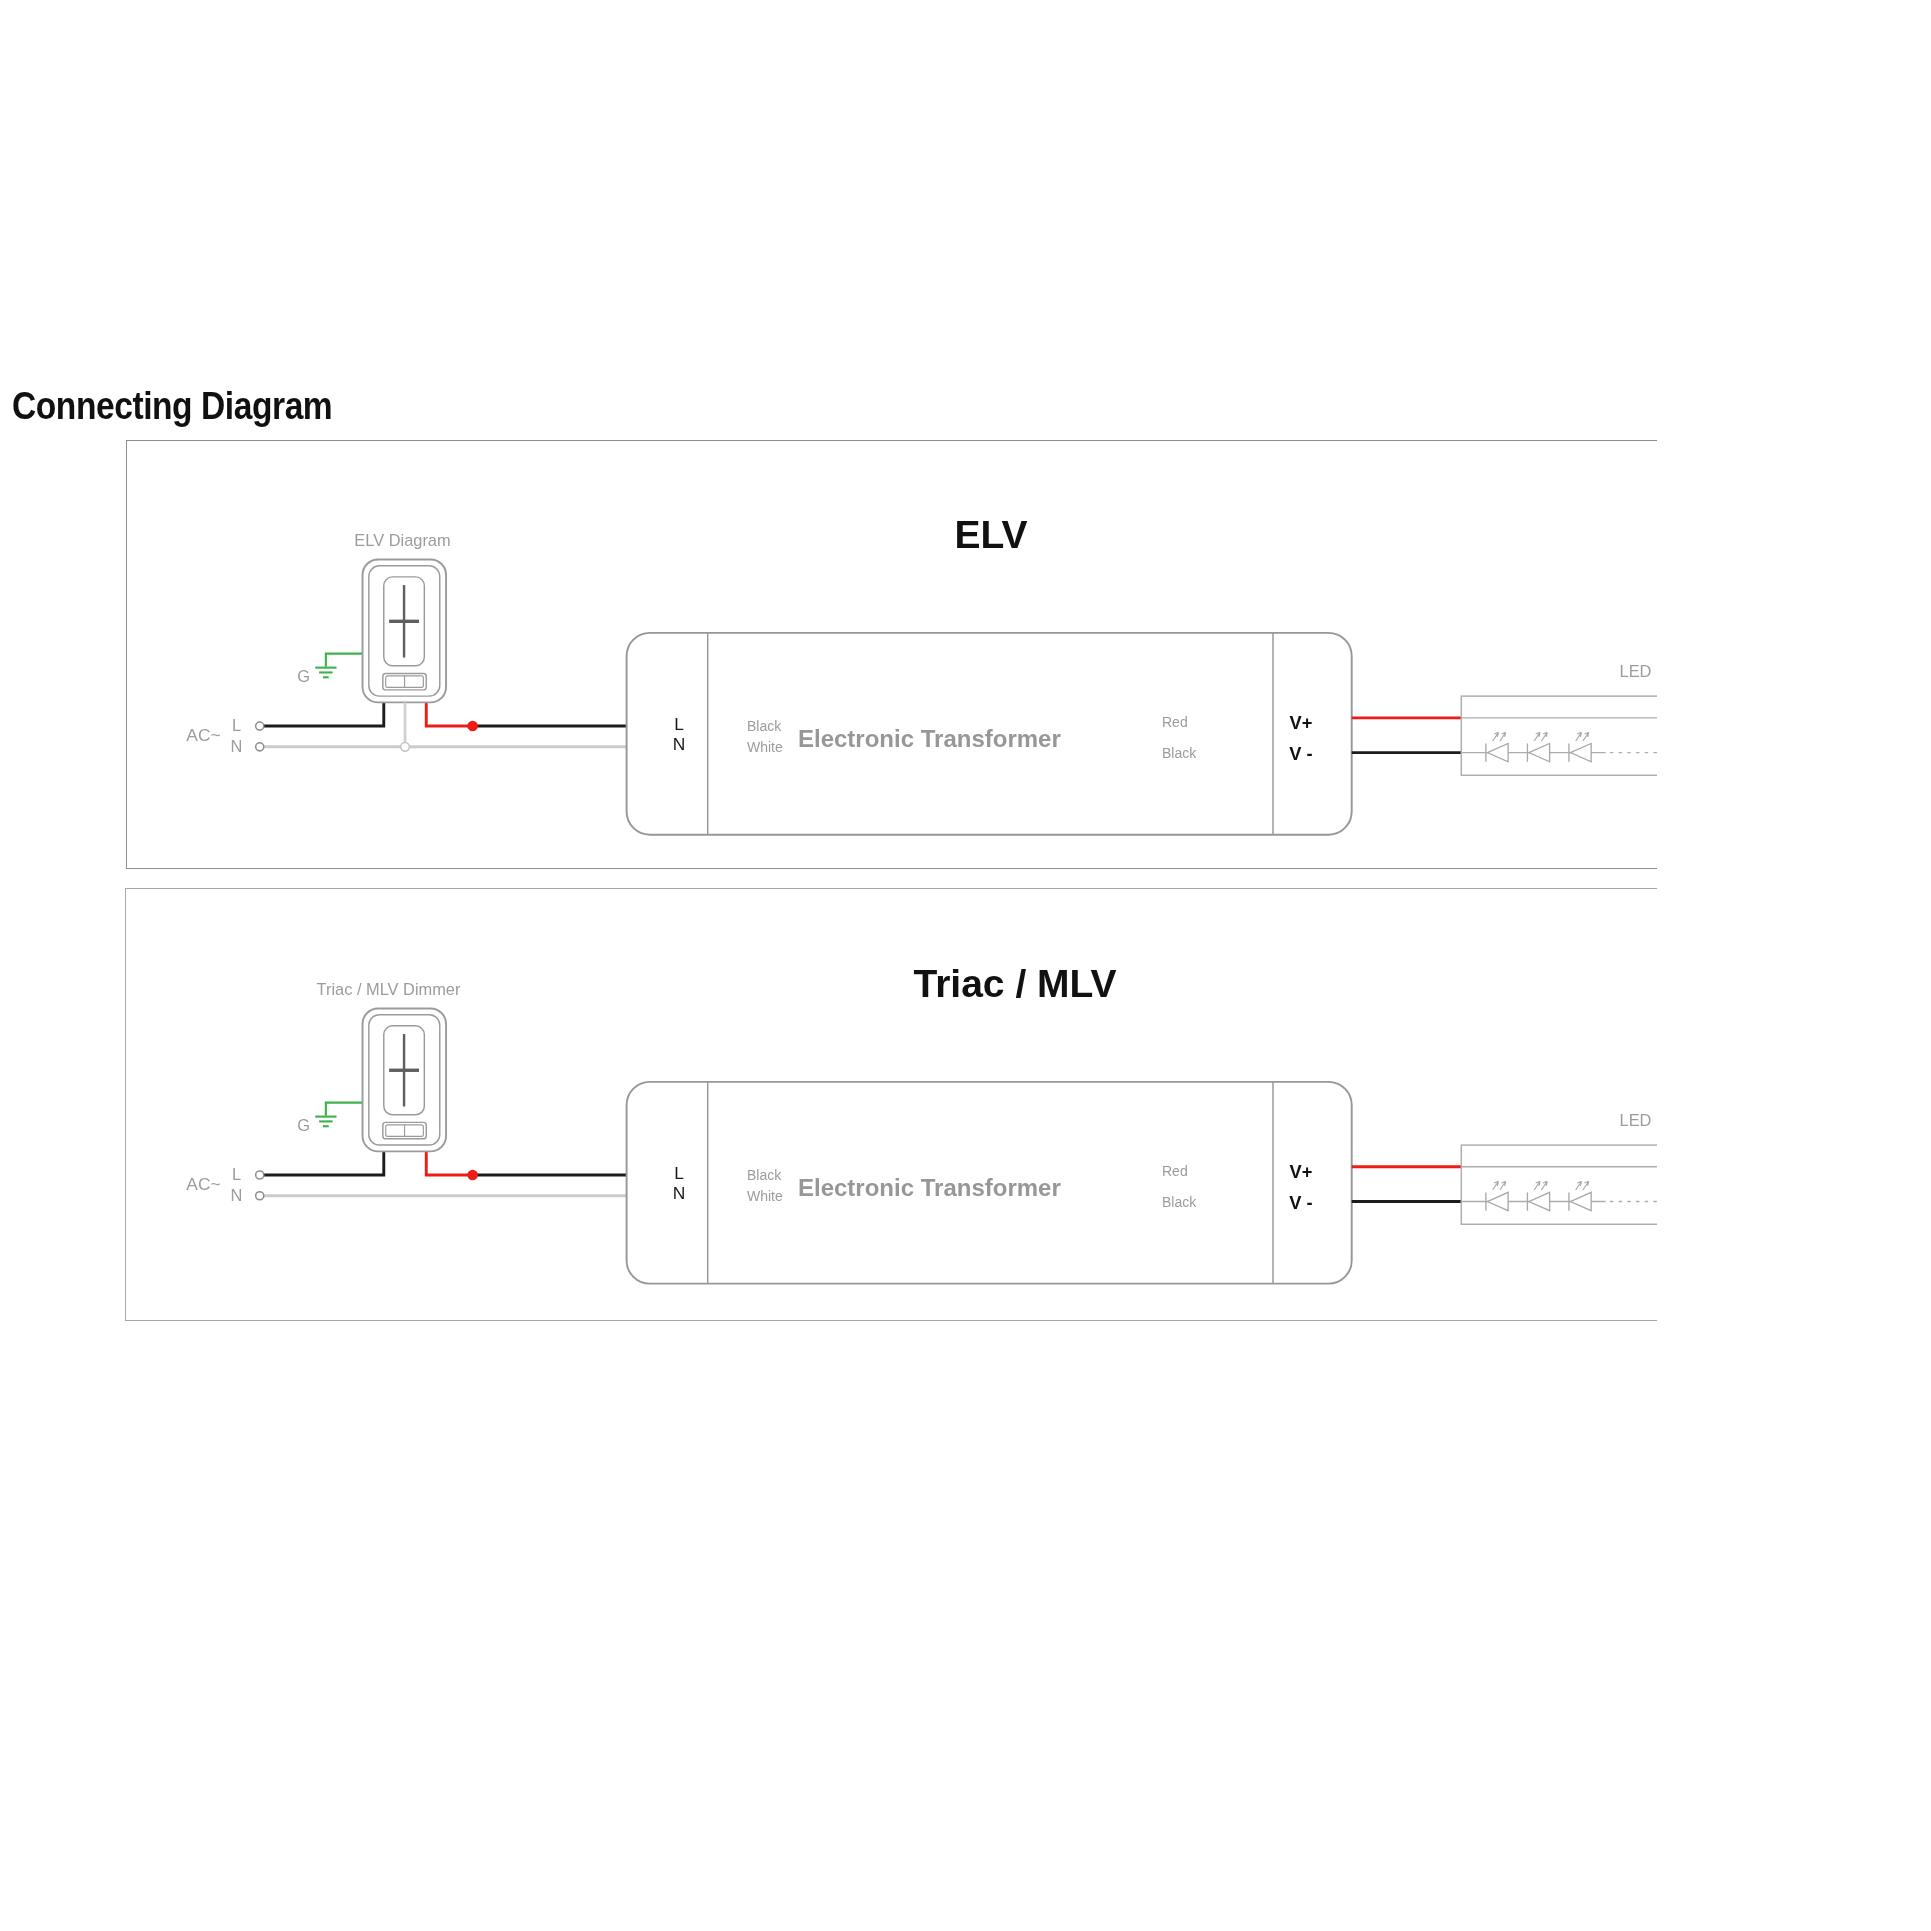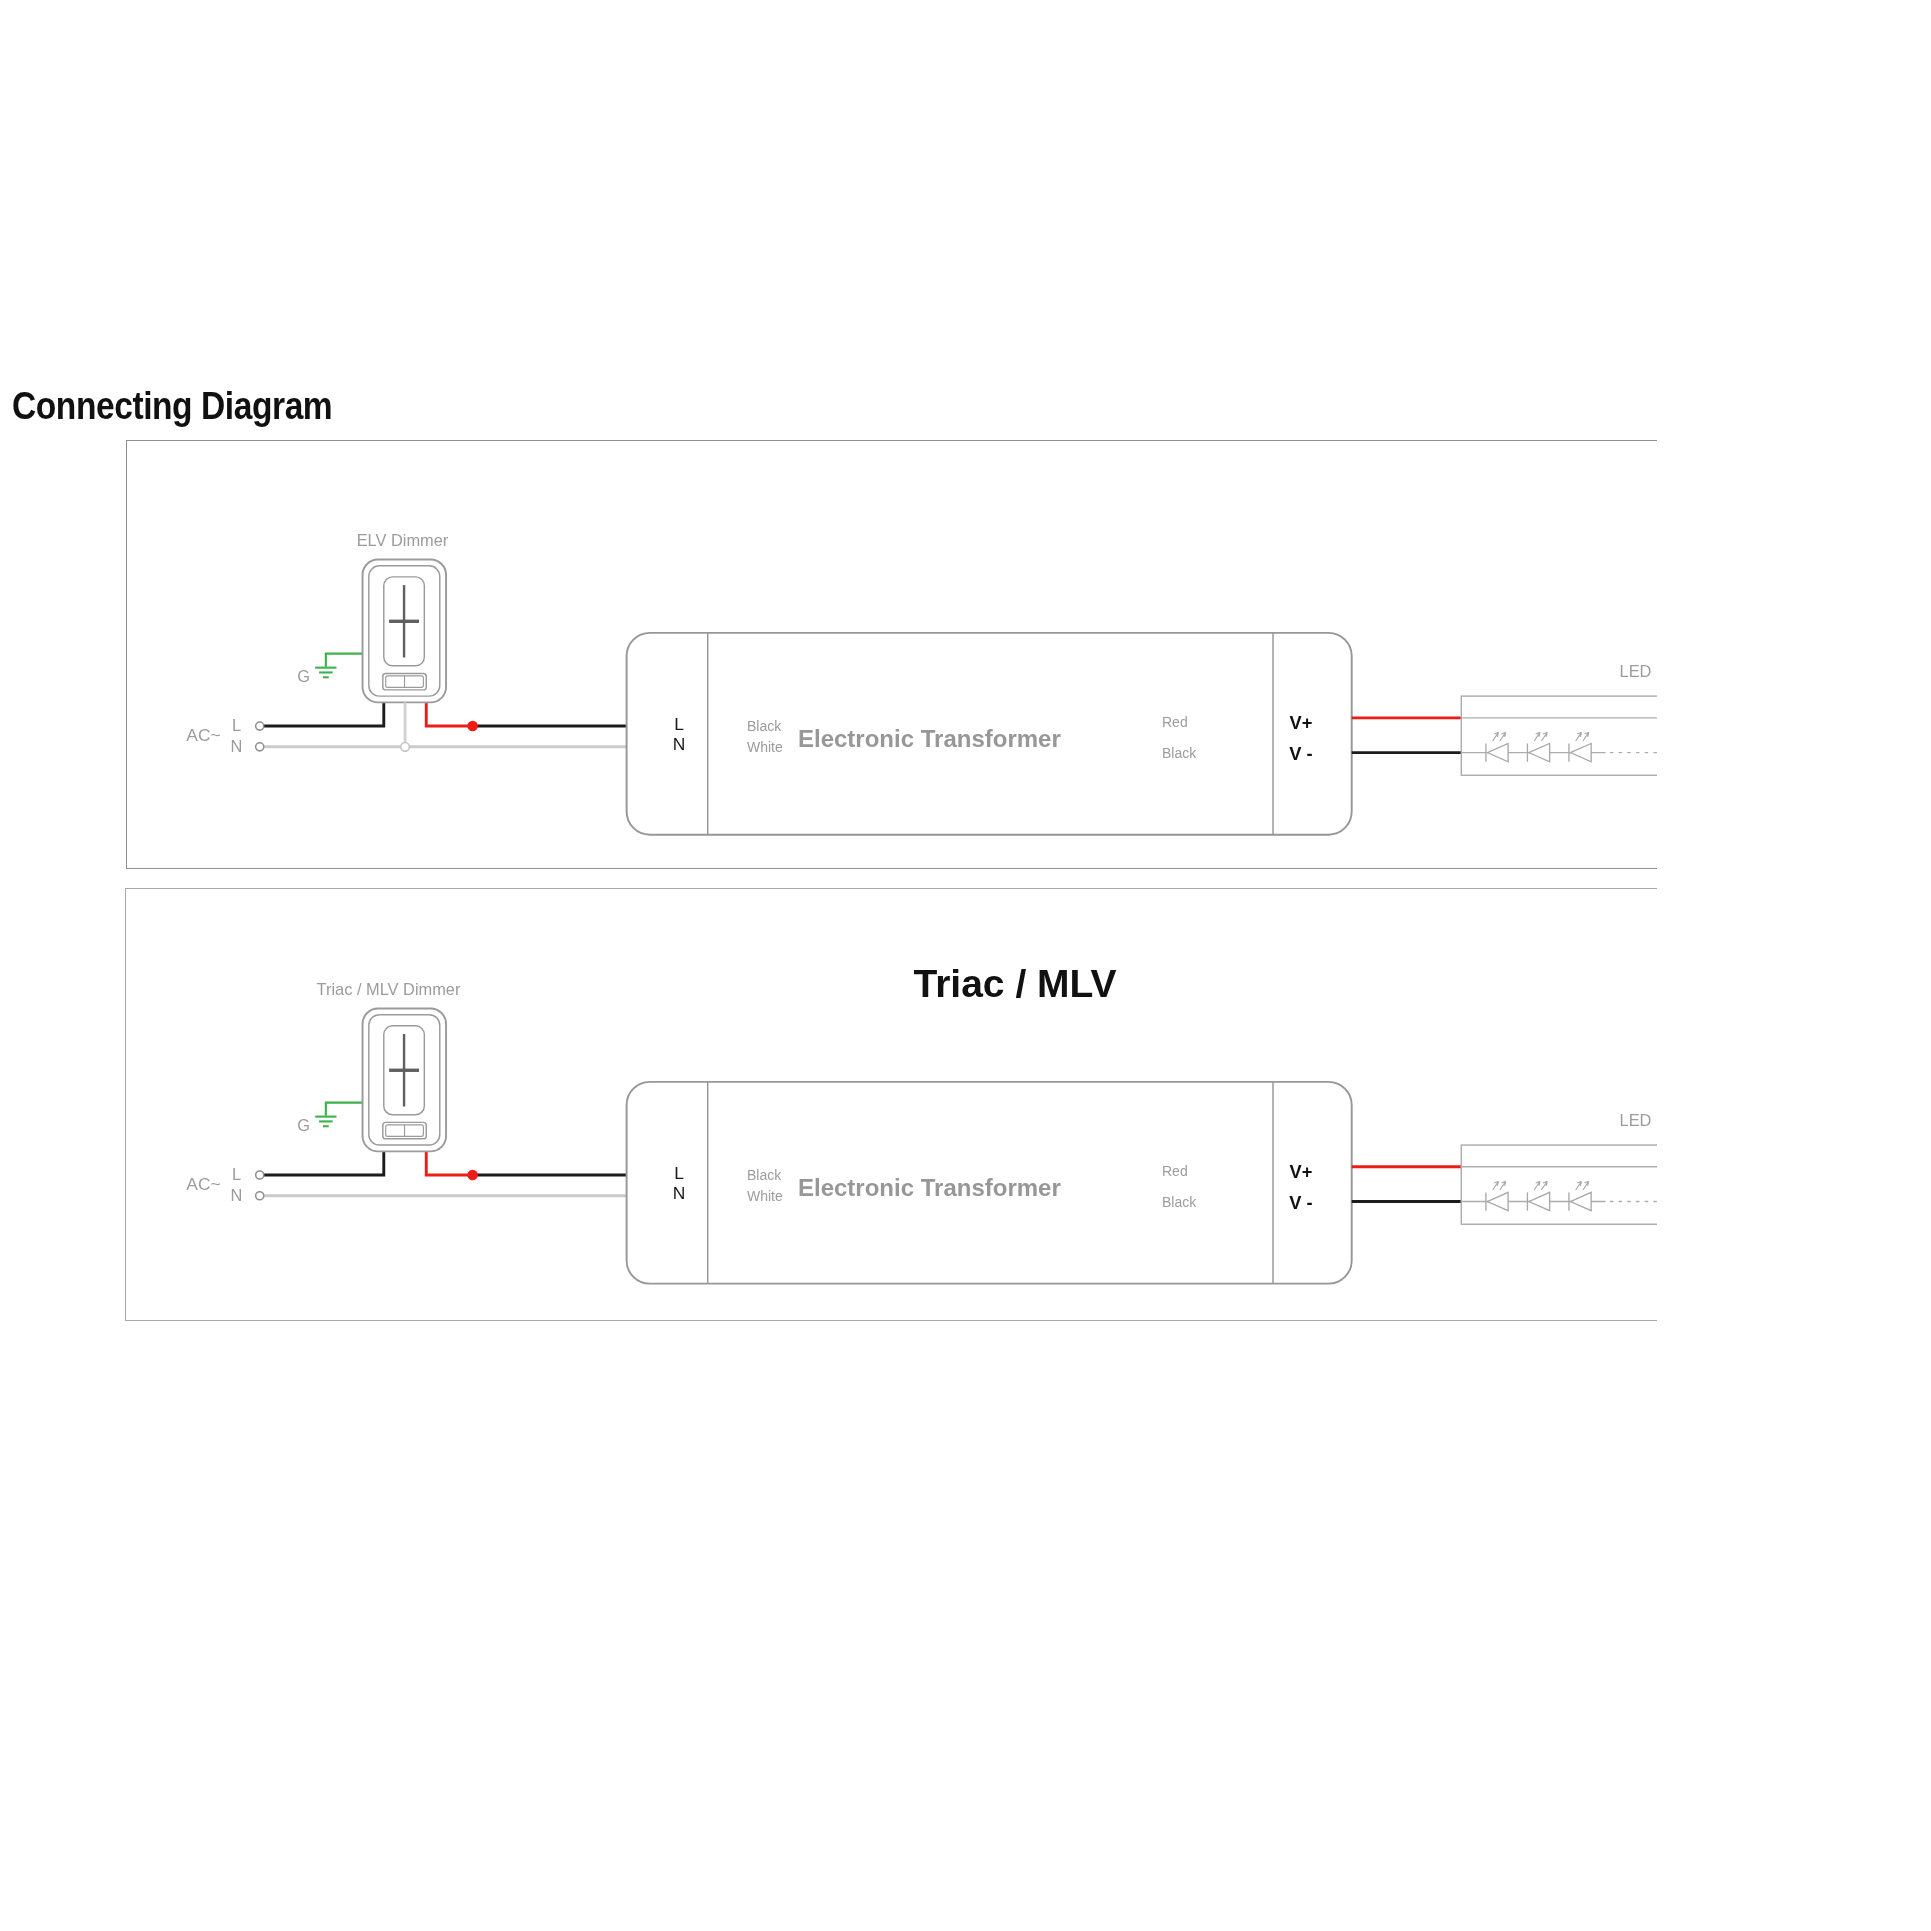--- a/index.html
+++ b/index.html
@@ -109,7 +109,7 @@
     </g>
   </svg>
 
-  <div class="lbl center" style="left:306px;top:530px;width:193px;">ELV Dimmer</div>
+  <div class="lbl center" style="left:306px;top:530px;width:193px;">ELV Diagram</div>
   <div class="lbl center" style="left:290px;top:666px;width:27px;">G</div>
   <div class="lbl center" style="left:165px;top:725px;width:77px;font-size:17.4px;">AC~</div>
   <div class="lbl center" style="left:225px;top:715px;width:23px;">L</div>

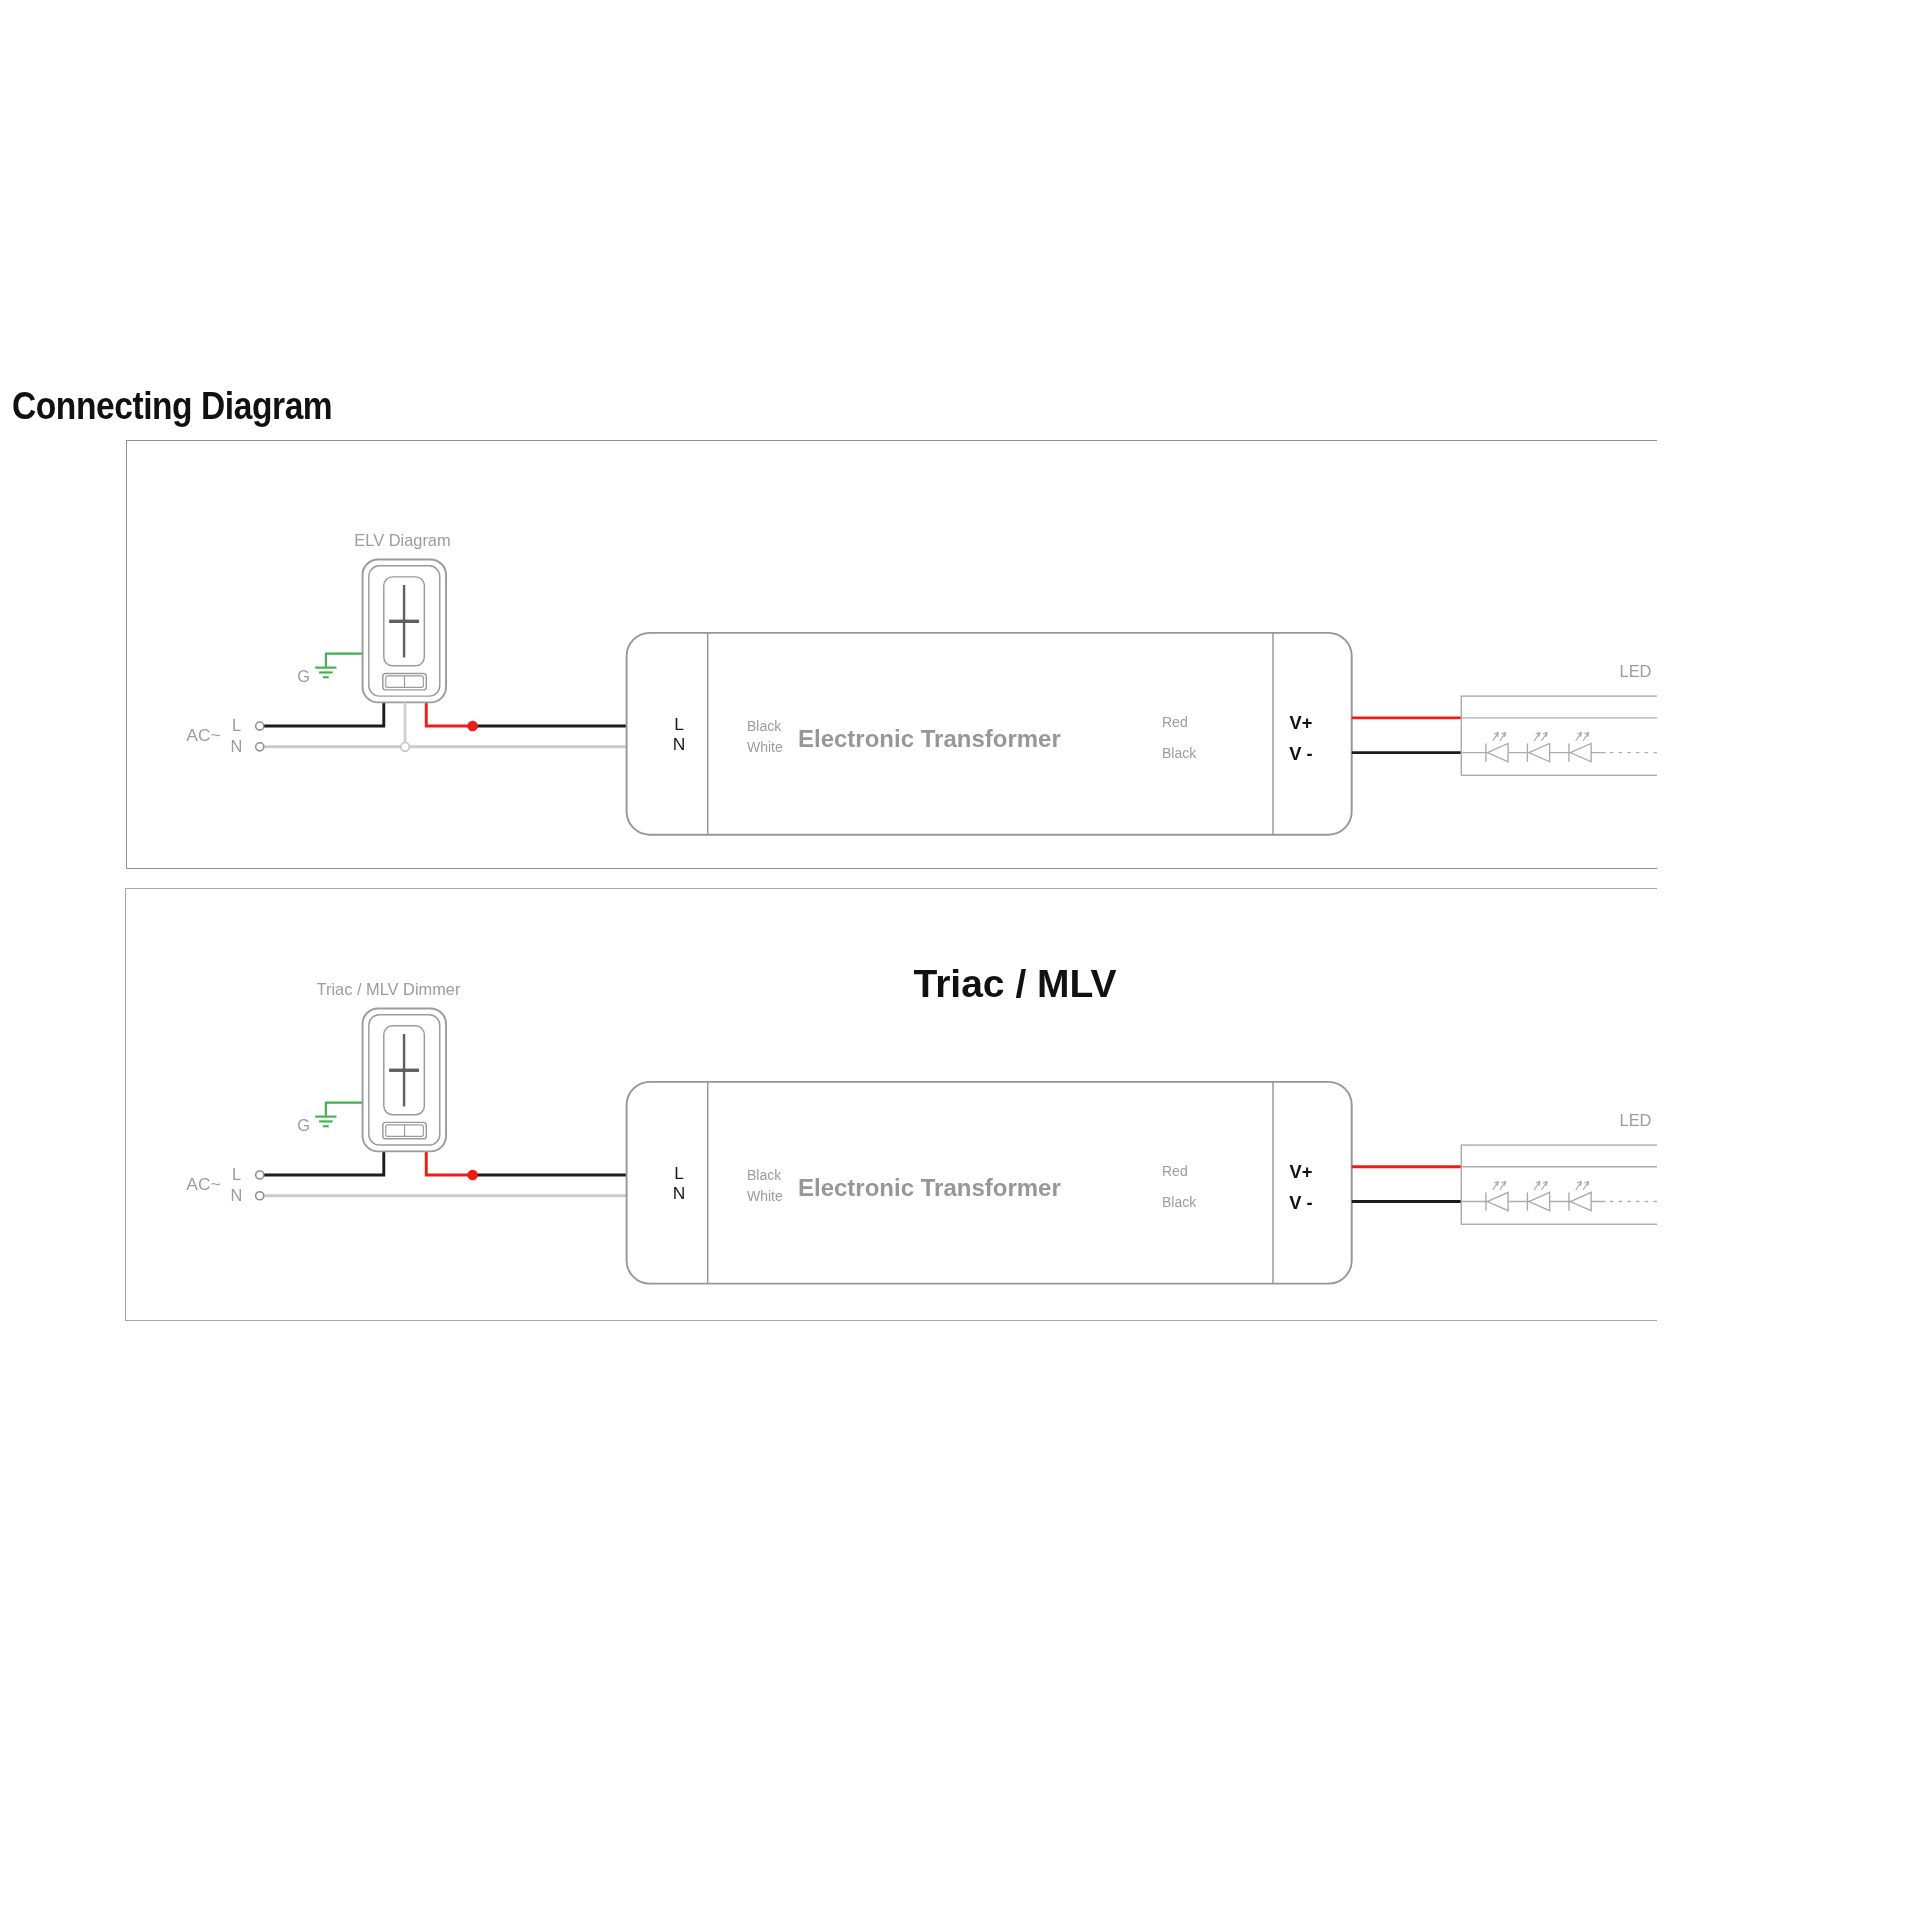--- a/index.html
+++ b/index.html
@@ -109,6 +109,7 @@
     </g>
   </svg>
 
+  <div class="section-title" style="left:798px;top:514px;">ELV</div>
   <div class="lbl center" style="left:306px;top:530px;width:193px;">ELV Diagram</div>
   <div class="lbl center" style="left:290px;top:666px;width:27px;">G</div>
   <div class="lbl center" style="left:165px;top:725px;width:77px;font-size:17.4px;">AC~</div>

